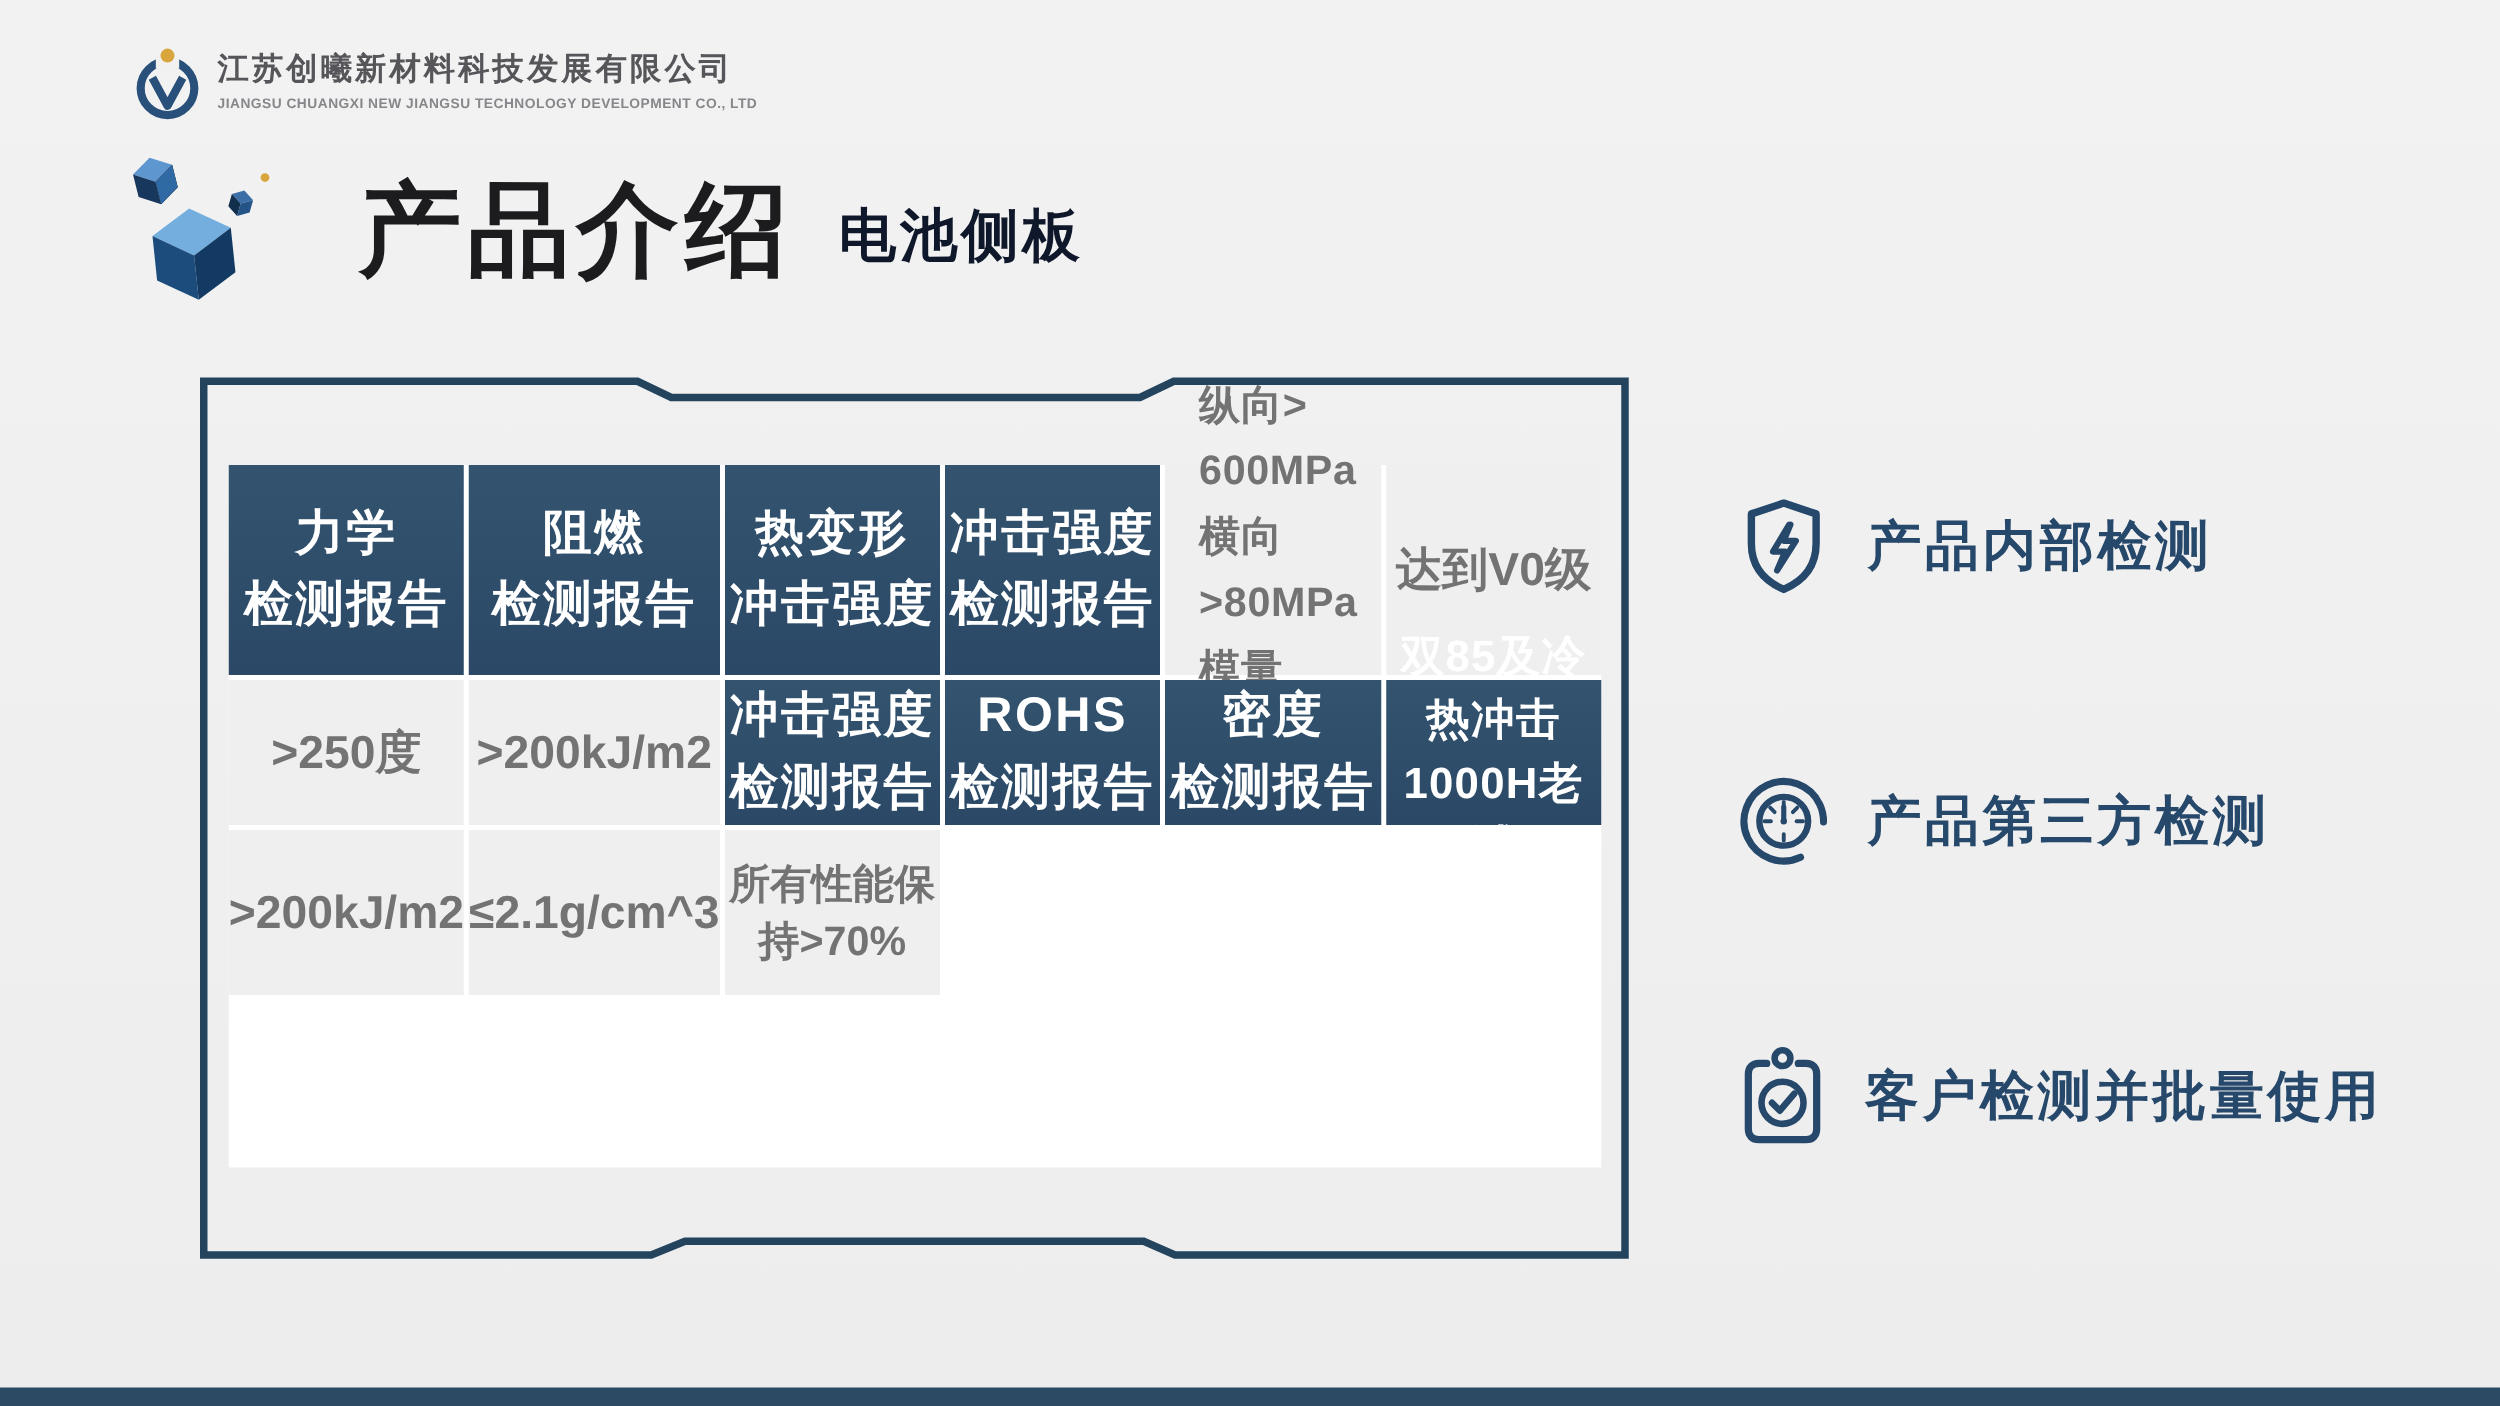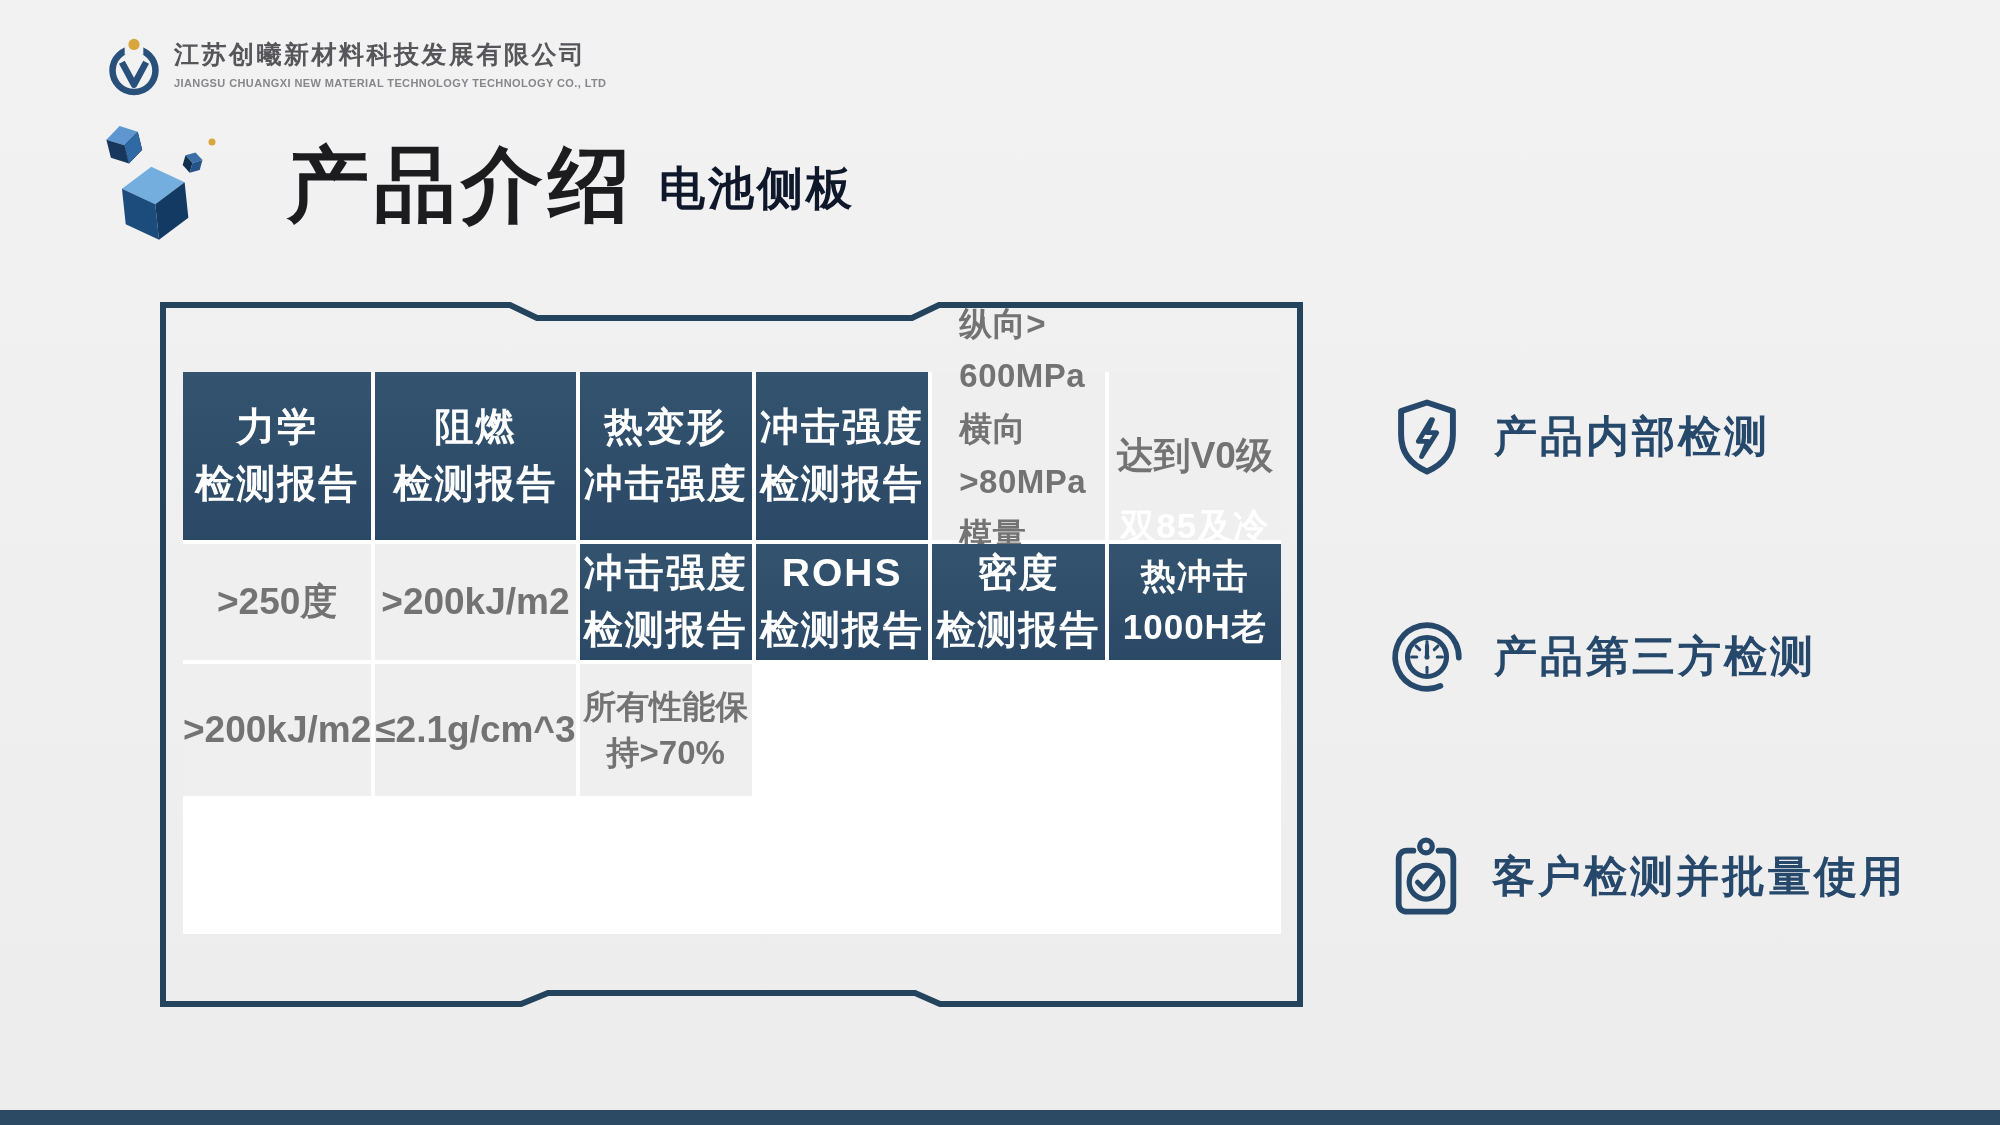--- a/index.html
+++ b/index.html
@@ -58,7 +58,7 @@
   </svg>
   <div class="brand-text">
     <div class="brand-cn">江苏创曦新材料科技发展有限公司</div>
-    <div class="brand-en">JIANGSU CHUANGXI NEW MATERIAL TECHNOLOGY TECHNOLOGY CO., LTD</div>
+    <div class="brand-en">JIANGSU CHUANGXI NEW JIANGSU TECHNOLOGY DEVELOPMENT CO., LTD</div>
   </div>
 </div>
 

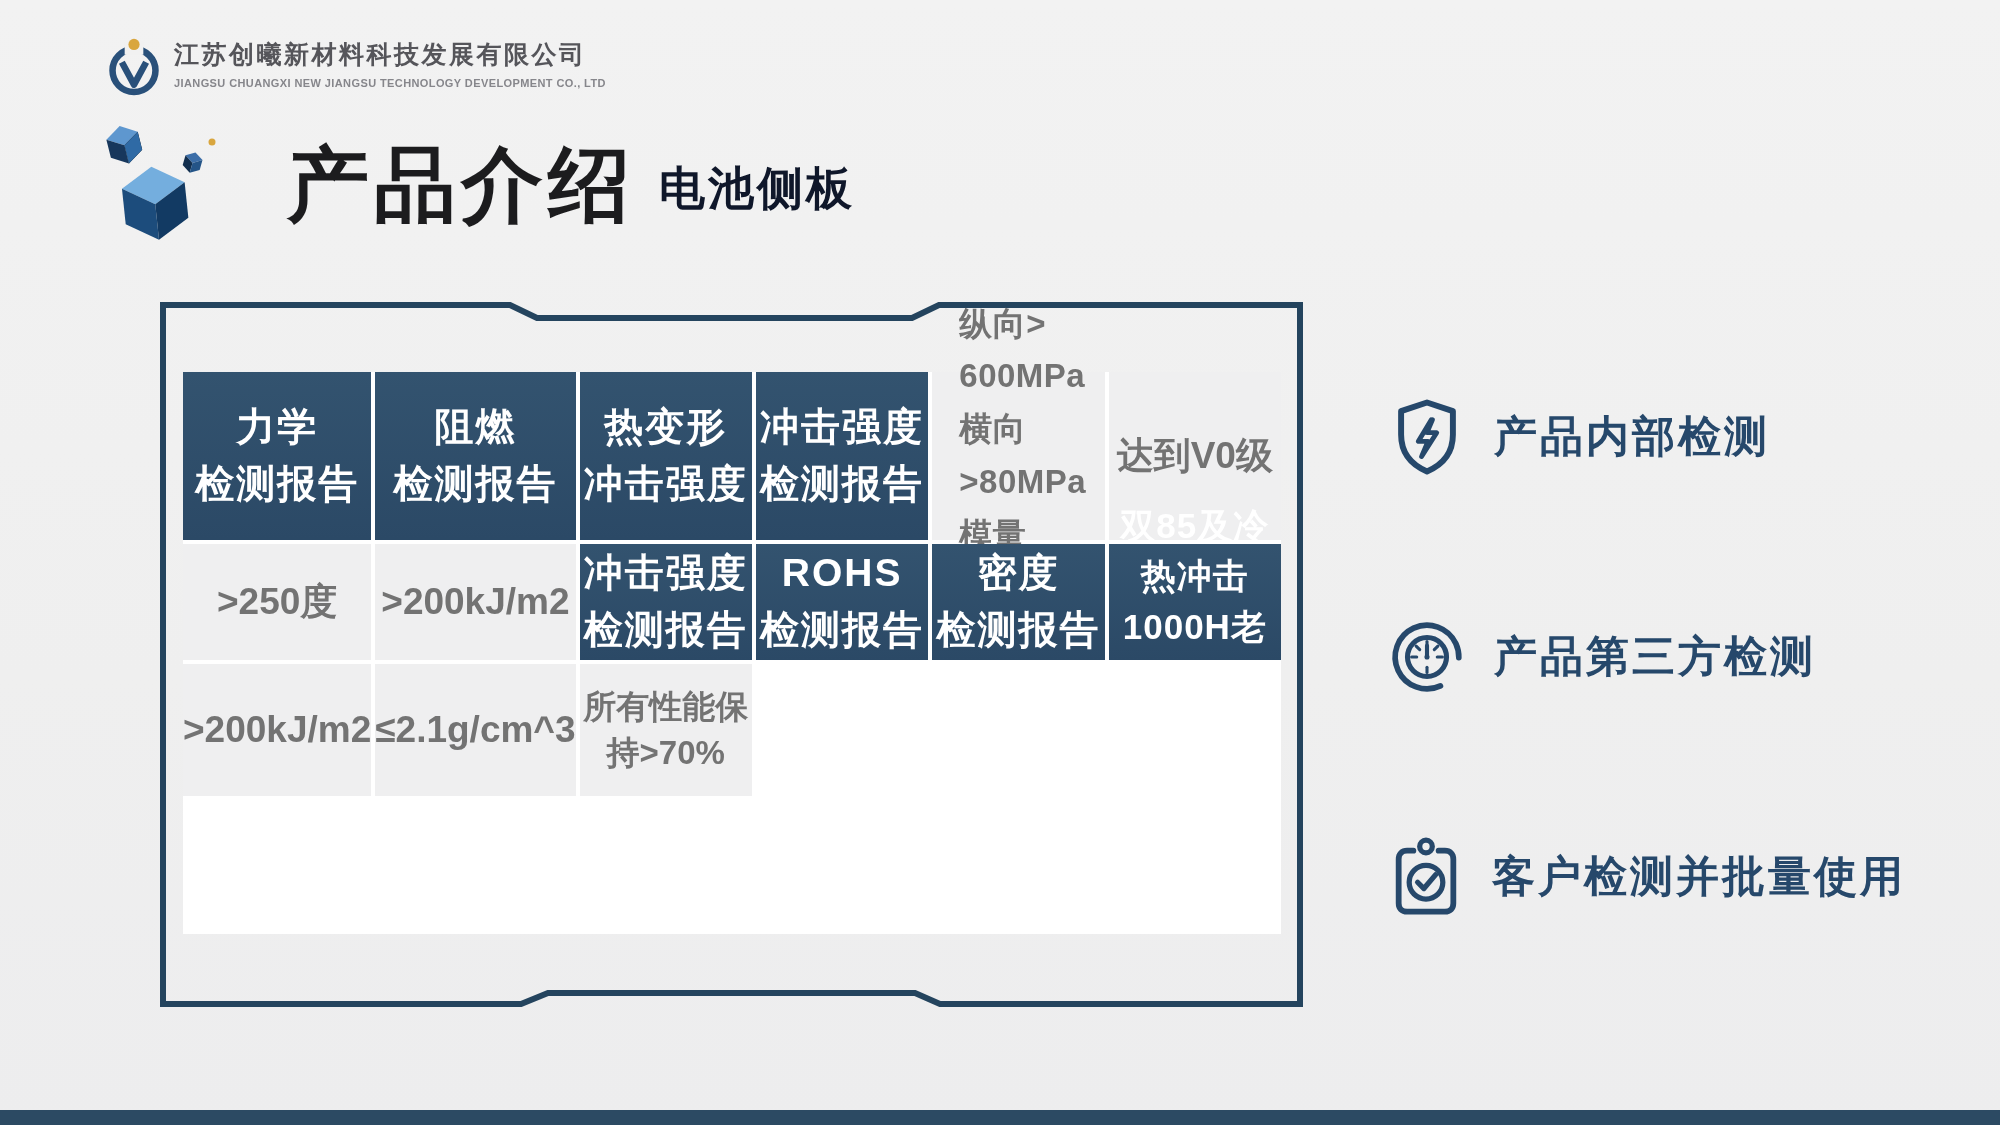--- a/index.html
+++ b/index.html
@@ -17,7 +17,7 @@
   .brand-en{font-size:11px;font-weight:700;color:#86868b;letter-spacing:0.4px;margin-top:6px;}
   
   .deco{position:absolute;left:92px;top:112px;}
-  .title-row{position:absolute;left:287px;top:142px;display:flex;align-items:flex-end;gap:24px;}
+  .title-row{position:absolute;left:287px;top:142px;display:flex;align-items:flex-end;gap:36px;}
   .page-title{font-size:82px;line-height:1.05;font-weight:900;color:#1c1c1e;letter-spacing:5px;}
   .page-subtitle{font-size:46px;font-weight:800;color:#0f172a;letter-spacing:3px;padding-bottom:8px;}
   

